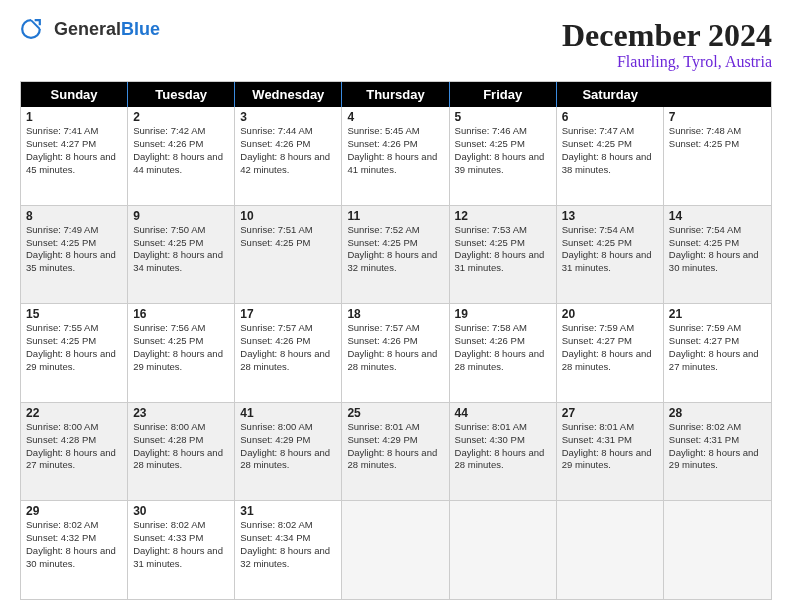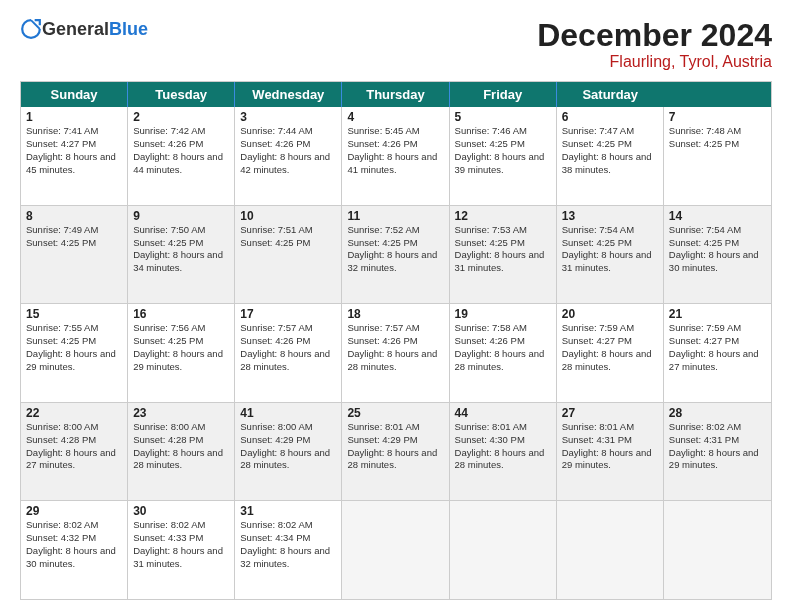--- a/index.html
+++ b/index.html
@@ -26,7 +26,7 @@
     .logo {
       display: flex;
       align-items: center;
-      gap: 0;
+      gap: 12px;
     }
     .logo-icon {
       width: 22px;

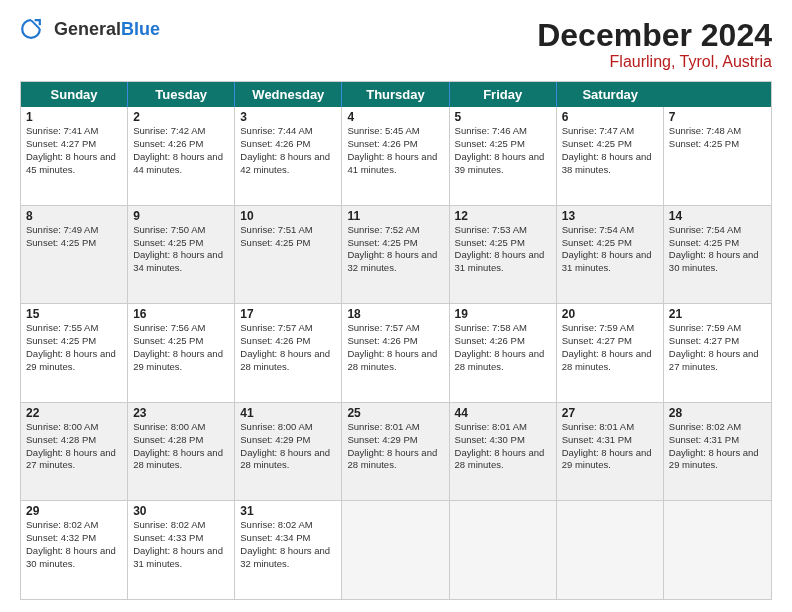--- a/index.html
+++ b/index.html
@@ -34,6 +34,7 @@
     }
     .title-area {
       text-align: right;
+      font-family: Liberation Serif, serif;
     }
     .month-title {
       font-size: 32px;

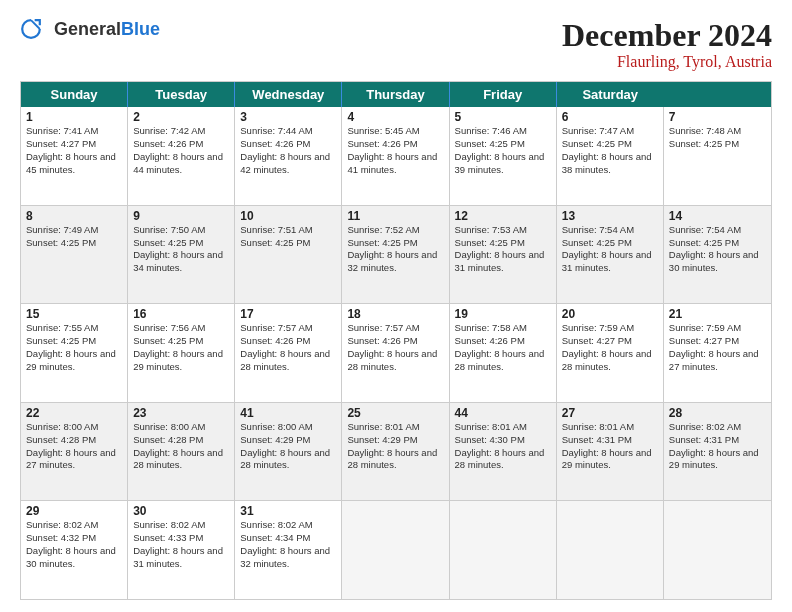--- a/index.html
+++ b/index.html
@@ -44,7 +44,7 @@
     }
     .location-title {
       font-size: 16px;
-      color: #b91c1c;
+      color: #6d28d9;
     }
     .calendar {
       flex: 1;

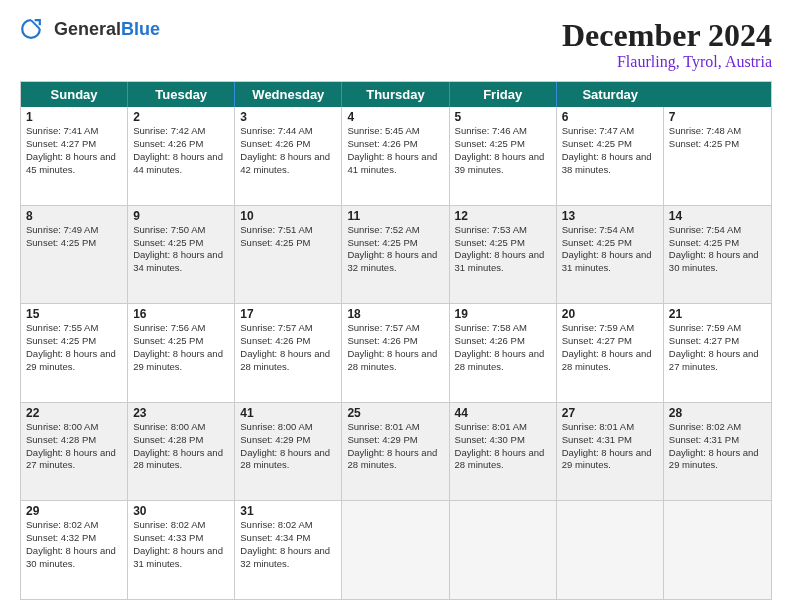--- a/index.html
+++ b/index.html
@@ -55,7 +55,7 @@
     .cal-header {
       display: grid;
       grid-template-columns: repeat(7, 1fr);
-      background: #0f766e;
+      background: #000000;
     }
     .cal-header-cell {
       color: #fff;

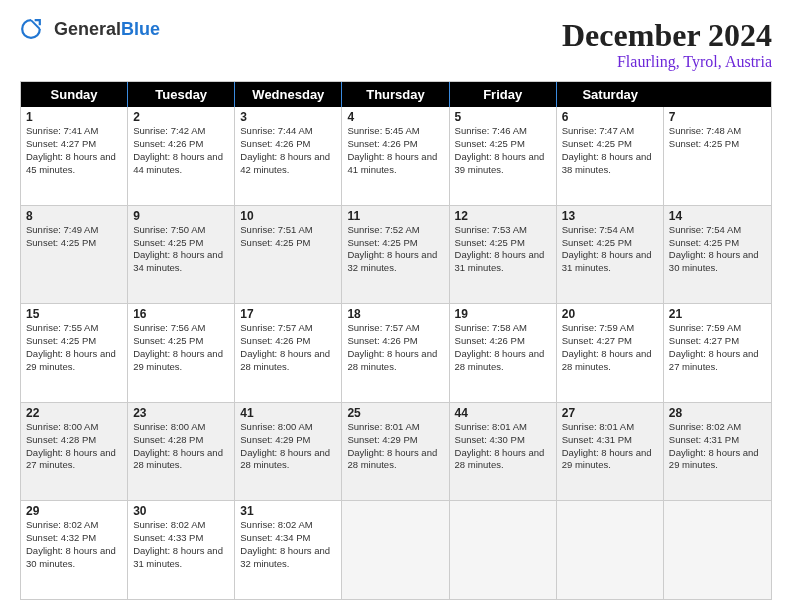--- a/index.html
+++ b/index.html
@@ -183,6 +183,7 @@
         <span class="day-num">8</span>
         <span class="cell-line">Sunrise: 7:49 AM</span>
         <span class="cell-line">Sunset: 4:25 PM</span>
+        <span class="cell-line">Daylight: 8 hours and 35 minutes.</span>
       </div>
           <div class="cal-cell">
         <span class="day-num">9</span>

